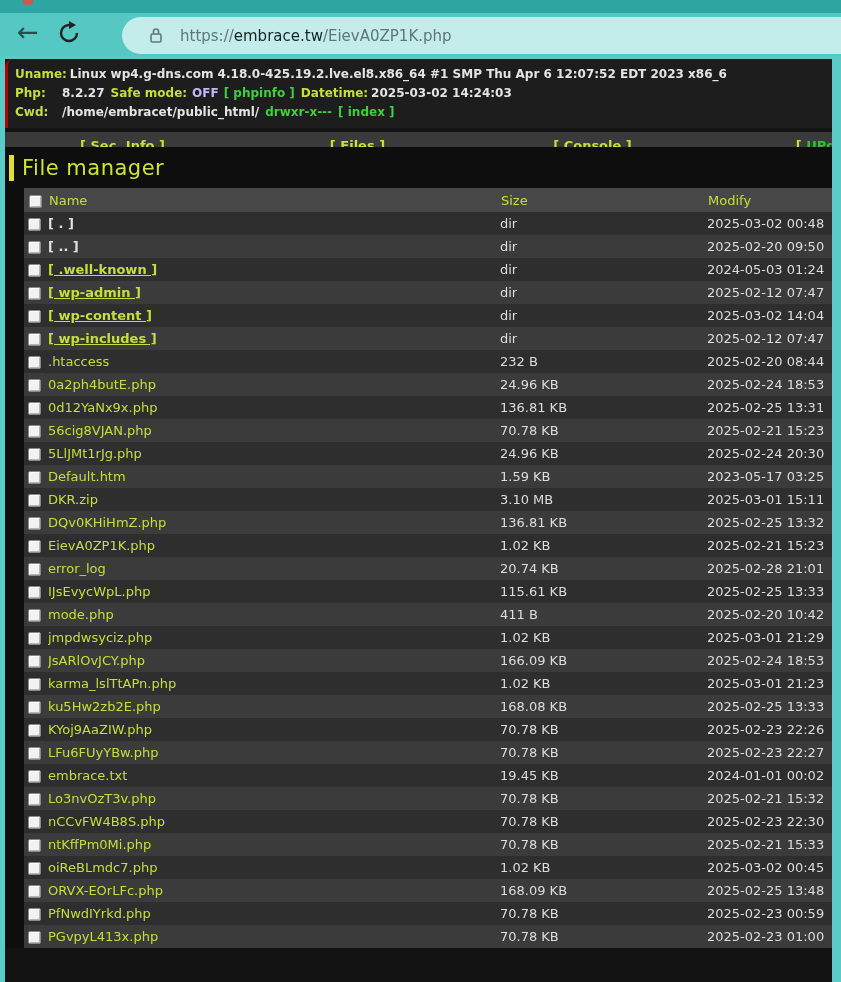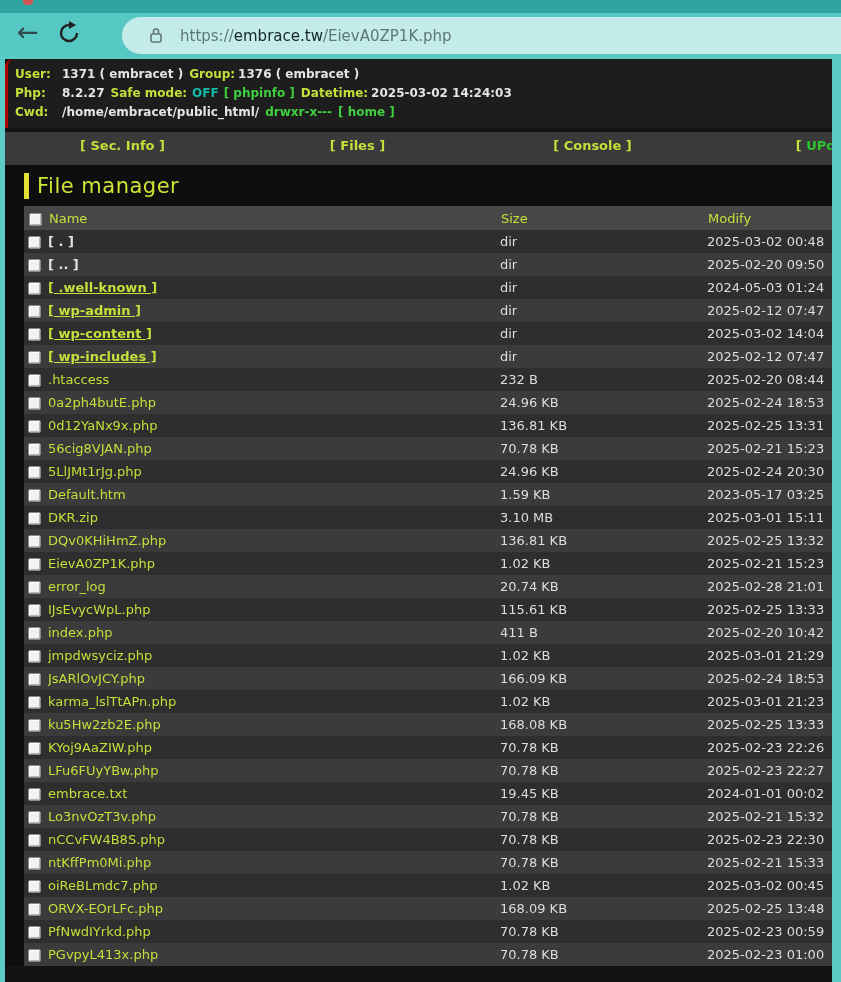--- a/index.html
+++ b/index.html
@@ -82,6 +82,7 @@
 <div class="page-content">
 
   <div class="header-info">
+    <div class="hline"><span class="hlabel">Uname:</span><span class="hval">Linux wp4.g-dns.com 4.18.0-425.19.2.lve.el8.x86_64 #1 SMP Thu Apr 6 12:07:52 EDT 2023 x86_6</span></div>
     <div class="hline"><span class="hlabel">User:</span><span class="hval">1371 ( embracet )</span><span class="hlabel-inline">Group:</span><span class="hval">1376 ( embracet )</span></div>
     <div class="hline"><span class="hlabel">Php:</span><span class="hval">8.2.27</span><span class="hlabel-inline">Safe mode:</span><span class="off-val">OFF</span><span class="green-link">[ phpinfo ]</span><span class="hlabel-inline">Datetime:</span><span class="hval">2025-03-02 14:24:03</span></div>
     <div class="hline"><span class="hlabel">Cwd:</span><span class="hval">/home/embracet/public_html/</span><span class="green-link">drwxr-x---</span><span class="green-link">[ home ]</span></div>

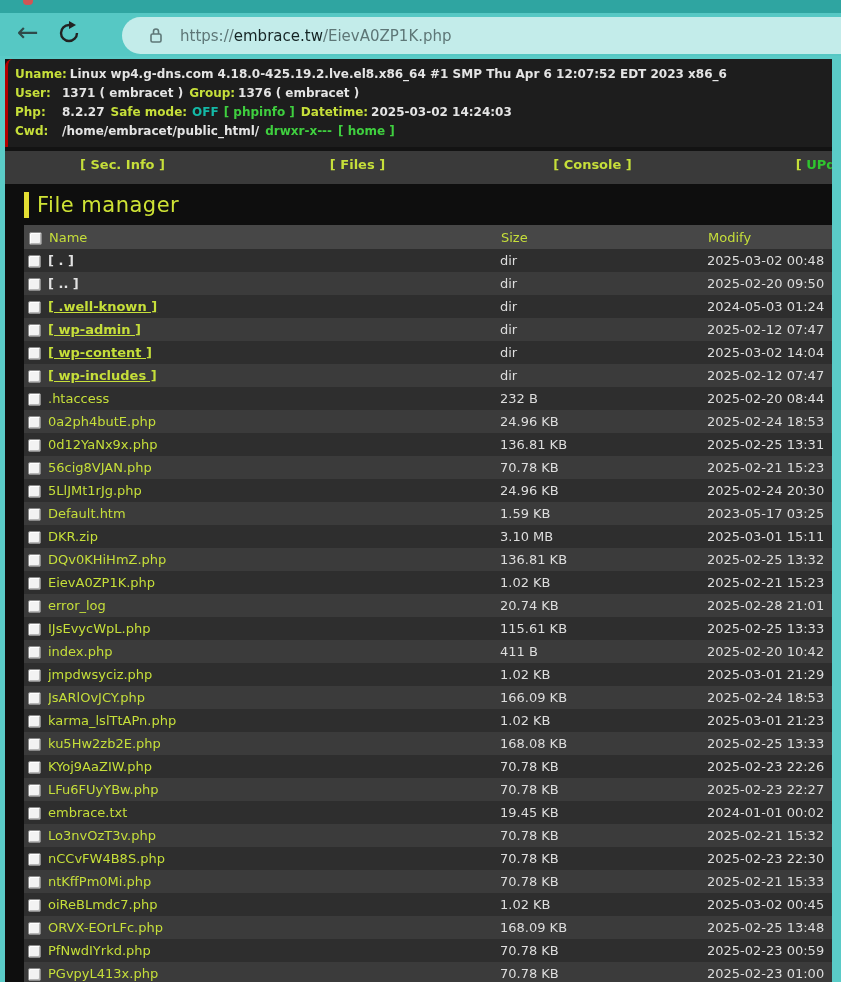--- a/index.html
+++ b/index.html
@@ -83,7 +83,6 @@
 
   <div class="header-info">
     <div class="hline"><span class="hlabel">Uname:</span><span class="hval">Linux wp4.g-dns.com 4.18.0-425.19.2.lve.el8.x86_64 #1 SMP Thu Apr 6 12:07:52 EDT 2023 x86_6</span></div>
-    <div class="hline"><span class="hlabel">User:</span><span class="hval">1371 ( embracet )</span><span class="hlabel-inline">Group:</span><span class="hval">1376 ( embracet )</span></div>
     <div class="hline"><span class="hlabel">Php:</span><span class="hval">8.2.27</span><span class="hlabel-inline">Safe mode:</span><span class="off-val">OFF</span><span class="green-link">[ phpinfo ]</span><span class="hlabel-inline">Datetime:</span><span class="hval">2025-03-02 14:24:03</span></div>
     <div class="hline"><span class="hlabel">Cwd:</span><span class="hval">/home/embracet/public_html/</span><span class="green-link">drwxr-x---</span><span class="green-link">[ home ]</span></div>
   </div>

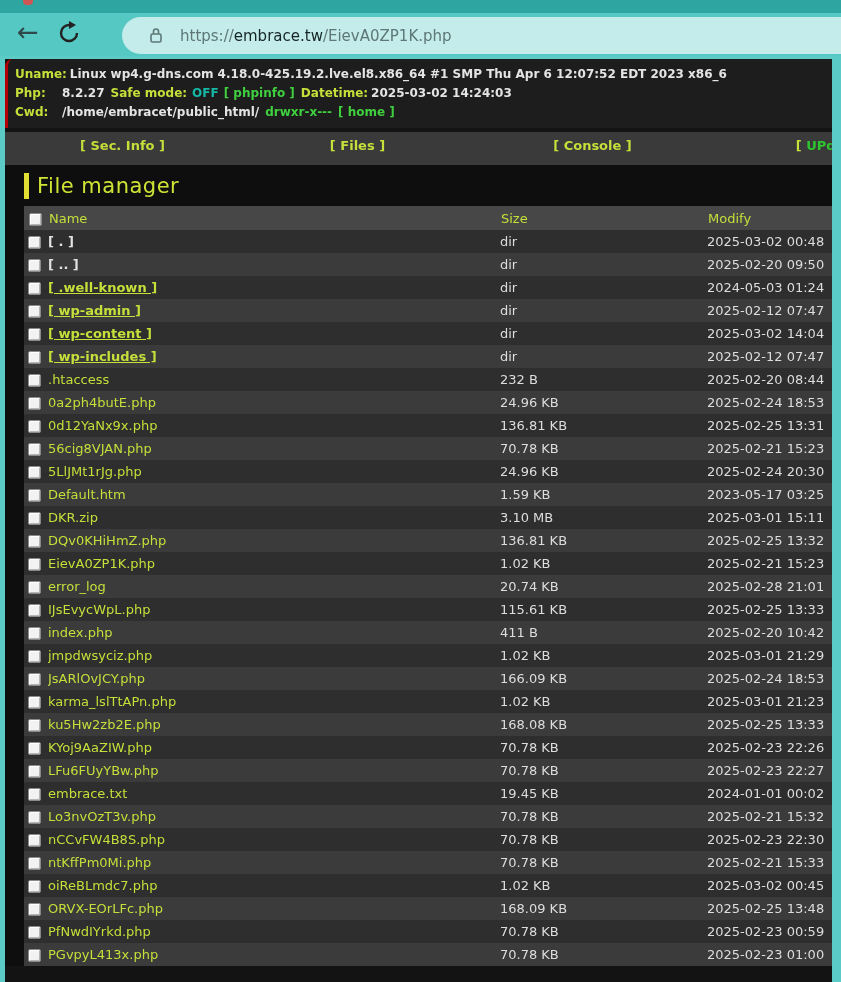--- a/index.html
+++ b/index.html
@@ -27,7 +27,7 @@
   .hlabel-inline{color:#C6DF3A;margin:0 3px;}
   .hval{margin-right:3px;}
   .green-link{color:#3FCF3F;margin:0 3px;cursor:pointer;}
-  .off-val{color:#14b8a6;margin:0 2px;}
+  .off-val{color:#c4b5fd;margin:0 2px;}
   
   .nav{margin-top:4px;background:#3A3A3A;height:33px;overflow:hidden;}
   .nav-row{width:940px;display:flex;}

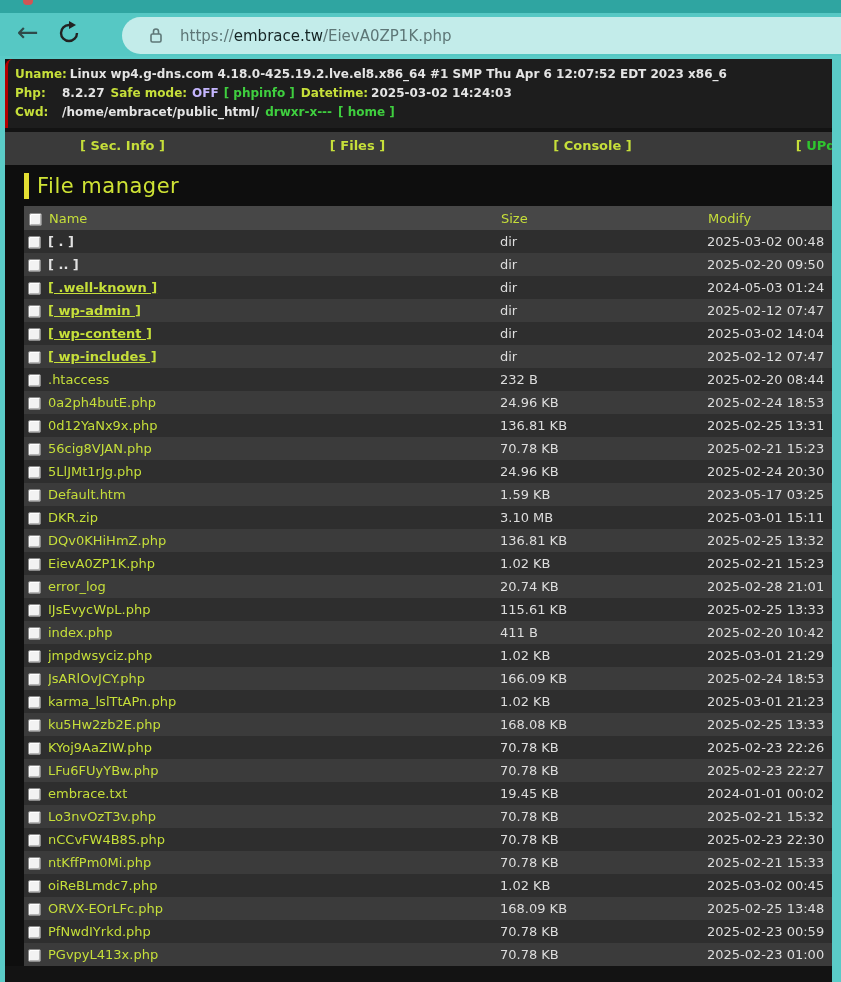--- a/index.html
+++ b/index.html
@@ -84,7 +84,7 @@
   <div class="header-info">
     <div class="hline"><span class="hlabel">Uname:</span><span class="hval">Linux wp4.g-dns.com 4.18.0-425.19.2.lve.el8.x86_64 #1 SMP Thu Apr 6 12:07:52 EDT 2023 x86_6</span></div>
     <div class="hline"><span class="hlabel">Php:</span><span class="hval">8.2.27</span><span class="hlabel-inline">Safe mode:</span><span class="off-val">OFF</span><span class="green-link">[ phpinfo ]</span><span class="hlabel-inline">Datetime:</span><span class="hval">2025-03-02 14:24:03</span></div>
-    <div class="hline"><span class="hlabel">Cwd:</span><span class="hval">/home/embracet/public_html/</span><span class="green-link">drwxr-x---</span><span class="green-link">[ home ]</span></div>
+    <div class="hline"><span class="hlabel">Cwd:</span><span class="hval">/home/embracet/public_html/</span><span class="green-link">drwxr-x---</span><span class="green-link">[ index ]</span></div>
   </div>
 
   <div class="nav">

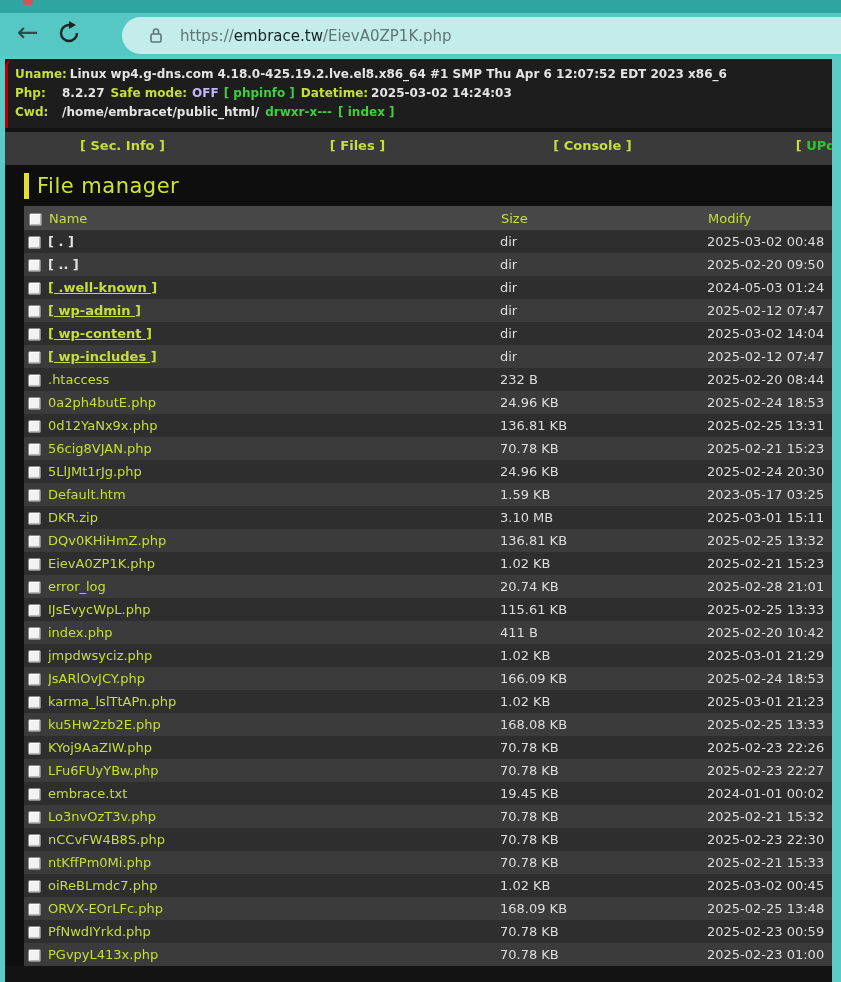--- a/index.html
+++ b/index.html
@@ -29,7 +29,7 @@
   .green-link{color:#3FCF3F;margin:0 3px;cursor:pointer;}
   .off-val{color:#c4b5fd;margin:0 2px;}
   
-  .nav{margin-top:4px;background:#3A3A3A;height:33px;overflow:hidden;}
+  .nav{margin-top:4px;background:#3A3A3A;height:15px;overflow:hidden;}
   .nav-row{width:940px;display:flex;}
   .nav-item{flex:1;text-align:center;line-height:27px;font-size:13px;font-weight:bold;color:#C6DF3A;cursor:pointer;white-space:nowrap;}
   .nav-item .green{color:#2FC52F;}

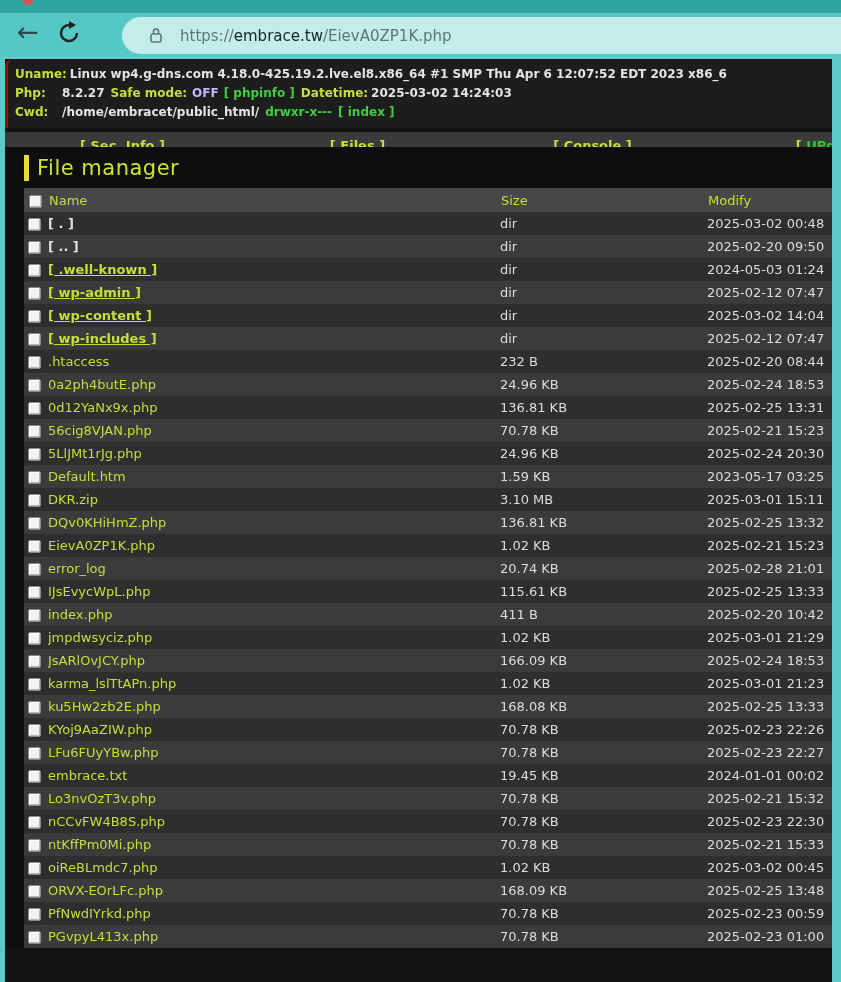--- a/index.html
+++ b/index.html
@@ -34,7 +34,7 @@
   .nav-item{flex:1;text-align:center;line-height:27px;font-size:13px;font-weight:bold;color:#C6DF3A;cursor:pointer;white-space:nowrap;}
   .nav-item .green{color:#2FC52F;}
   
-  .title-bar{background:#0E0E0E;height:41px;display:flex;align-items:center;padding-left:19px;}
+  .title-bar{background:#0E0E0E;height:41px;display:flex;align-items:center;padding-left:4px;}
   .title-accent{width:5px;height:26px;background:#E3DE33;margin-right:8px;}
   .title-text{color:#CFE335;font-size:21px;letter-spacing:0.5px;}
   

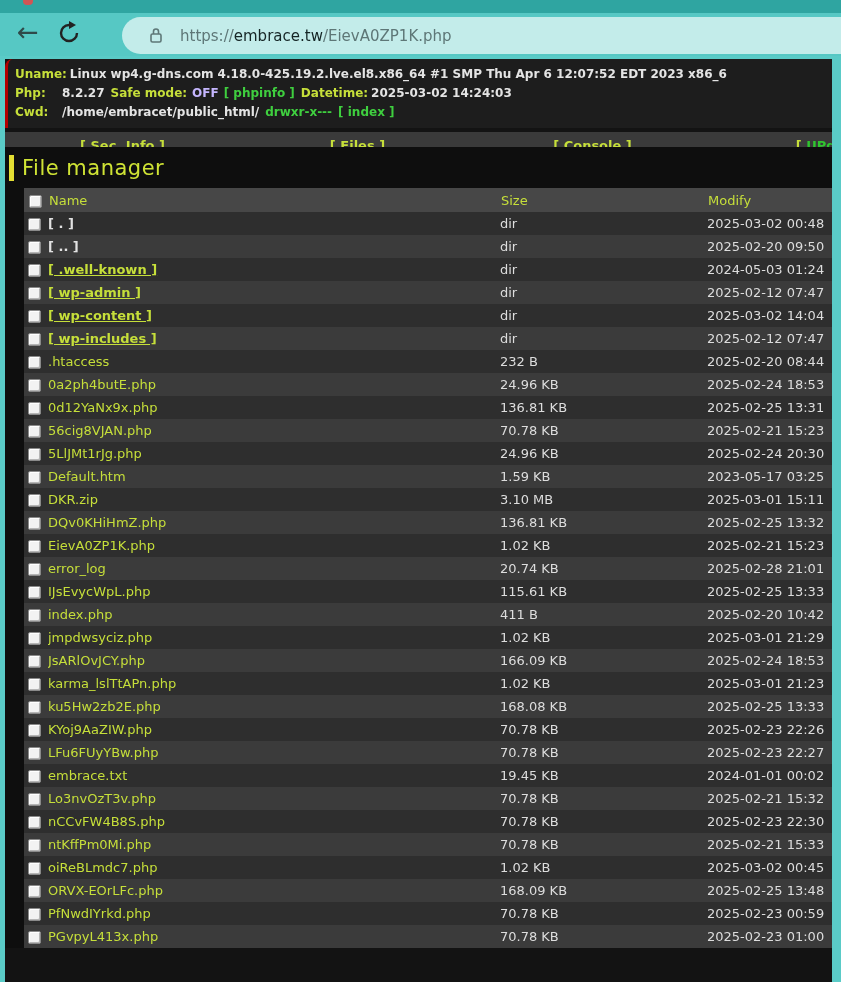--- a/index.html
+++ b/index.html
@@ -222,7 +222,7 @@
   </tr>
           <tr>
     <td><input type="checkbox" style=""></td>
-    <td><span class="fname file">index.php</span></td>
+    <td><span class="fname file">mode.php</span></td>
     <td>411 B</td>
     <td>2025-02-20 10:42</td>
   </tr>

